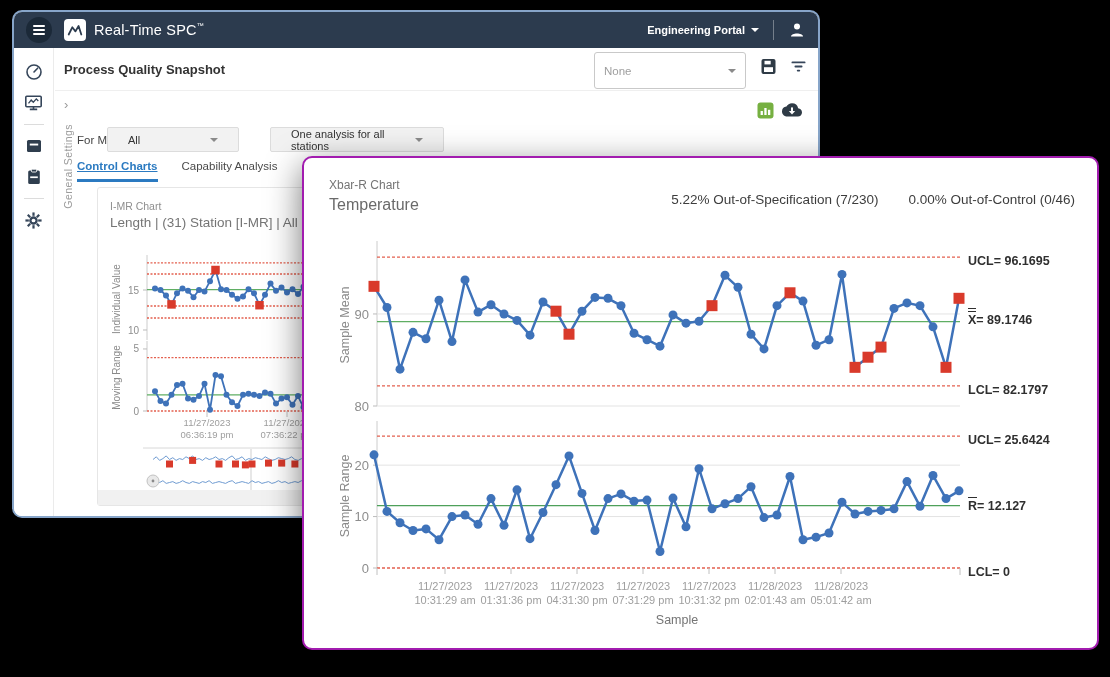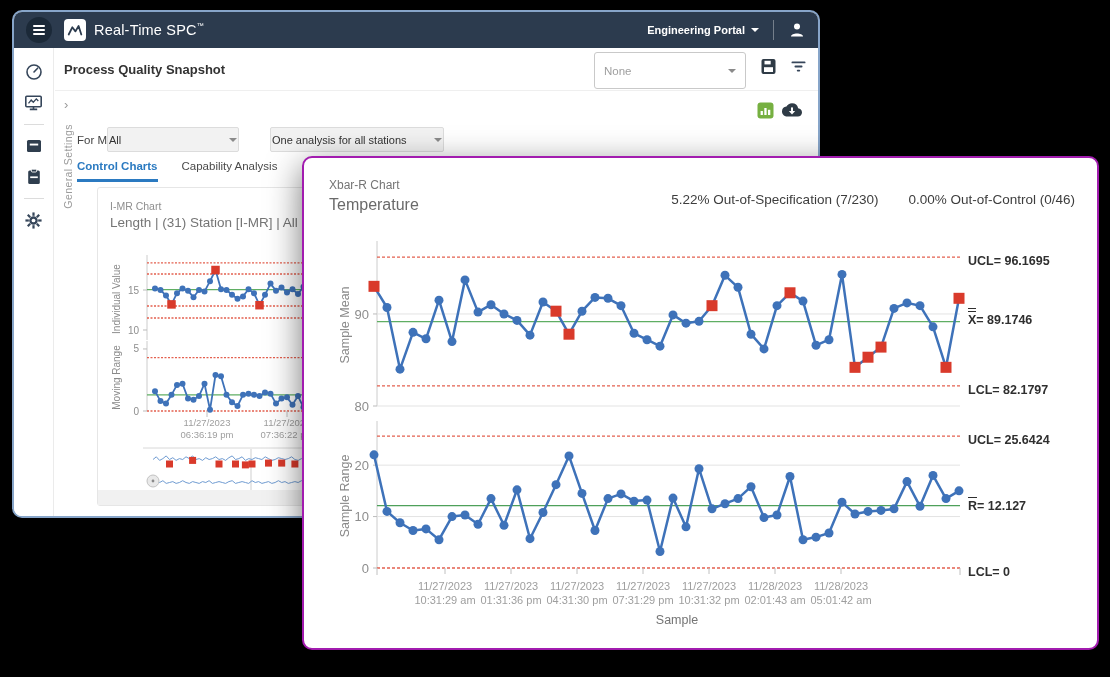--- a/index.html
+++ b/index.html
@@ -32,7 +32,7 @@
   .collapse{position:absolute;left:50px;top:85px;color:#9a9a9a;font-size:13px;cursor:pointer;}
   .vlabel{position:absolute;left:48px;top:112px;color:#9c9c9c;font-size:10.5px;letter-spacing:.4px;writing-mode:vertical-rl;transform:rotate(180deg);}
   .panel-title{position:absolute;left:63px;top:92px;font-size:12.5px;font-weight:bold;color:#222;}
-  .dd{position:absolute;height:25px;background:#f2f2f2;border:1px solid #dcdcdc;border-radius:2px;display:flex;align-items:center;padding:0 1px;box-sizing:border-box;cursor:pointer;}
+  .dd{position:absolute;height:25px;background:#f2f2f2;border:1px solid #dcdcdc;border-radius:2px;display:flex;align-items:center;padding:0 20px;box-sizing:border-box;cursor:pointer;}
   .dd .val{font-size:11px;color:#333;flex:1;}
   .dd .caret,.preset-select .caret{width:0;height:0;border-left:4px solid transparent;border-right:4px solid transparent;border-top:4.5px solid #8a8a8a;}
   .for-measure{position:absolute;left:63px;top:122px;font-size:11.5px;color:#444;}

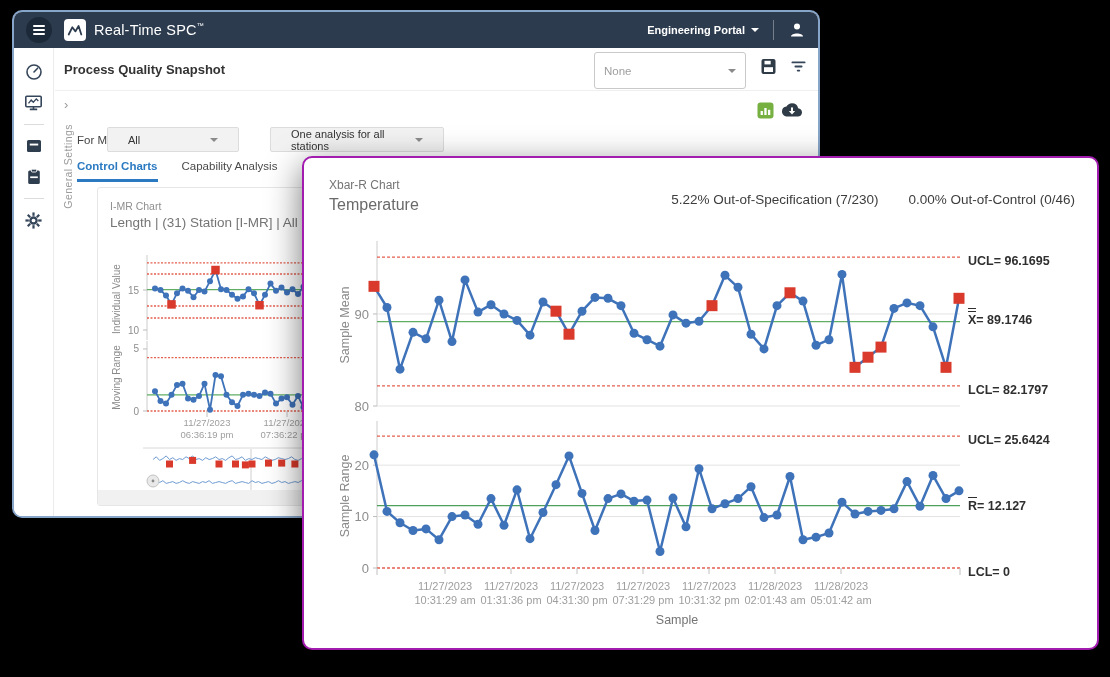--- a/index.html
+++ b/index.html
@@ -38,7 +38,7 @@
   .for-measure{position:absolute;left:63px;top:122px;font-size:11.5px;color:#444;}
   .tabs{position:absolute;left:63px;top:148px;display:flex;gap:24px;font-size:11.5px;}
   .tab{padding-bottom:7px;cursor:pointer;color:#4a4a4a;}
-  .tab.active{color:#2b7ac1;border-bottom:3px solid #2b7ac1;font-weight:bold;}
+  .tab.active{color:#2b7ac1;border-bottom:3px solid #2b7ac1;font-weight:bold;text-decoration:underline;}
   
   .card{position:absolute;left:83px;top:175px;width:716px;height:319px;border:1px solid #e6e6e6;border-radius:3px;background:#fff;box-sizing:border-box;}
   .imr-title{position:absolute;left:12px;top:12px;font-size:10.5px;color:#8f8f8f;}

